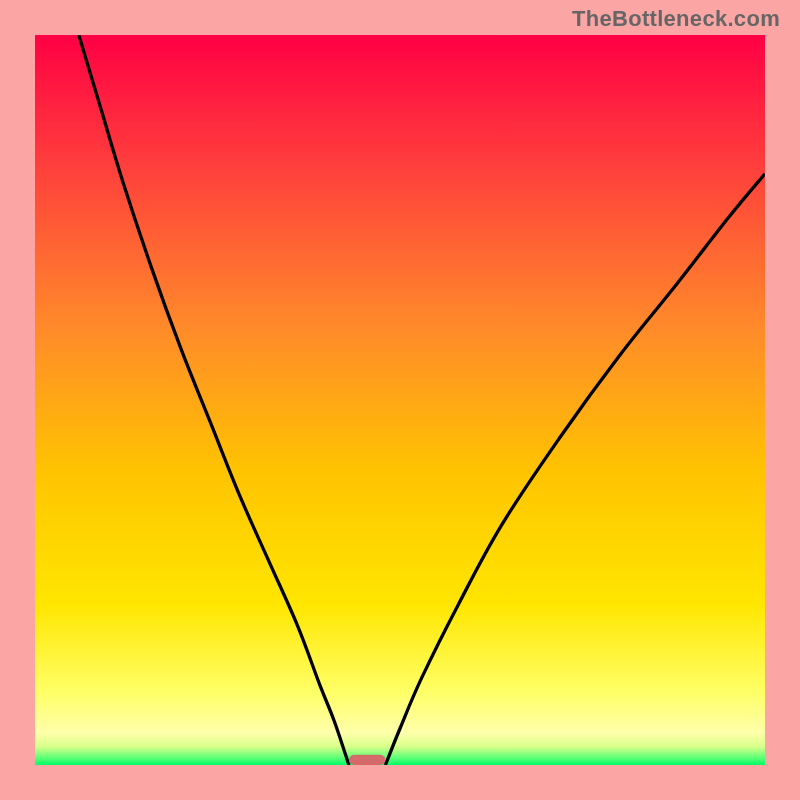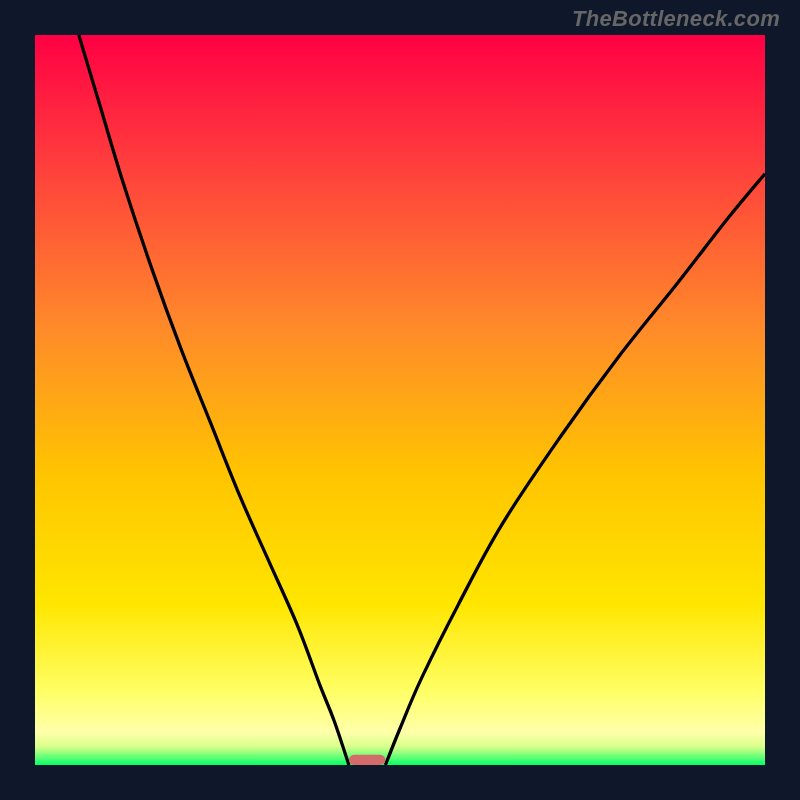--- a/index.html
+++ b/index.html
@@ -14,8 +14,7 @@
   .frame {
     position: absolute;
     inset: 0;
-    background: #0f172a;
-    font-style: italic;
+    background: #fca5a5;
   }
   .plot {
     position: absolute;

